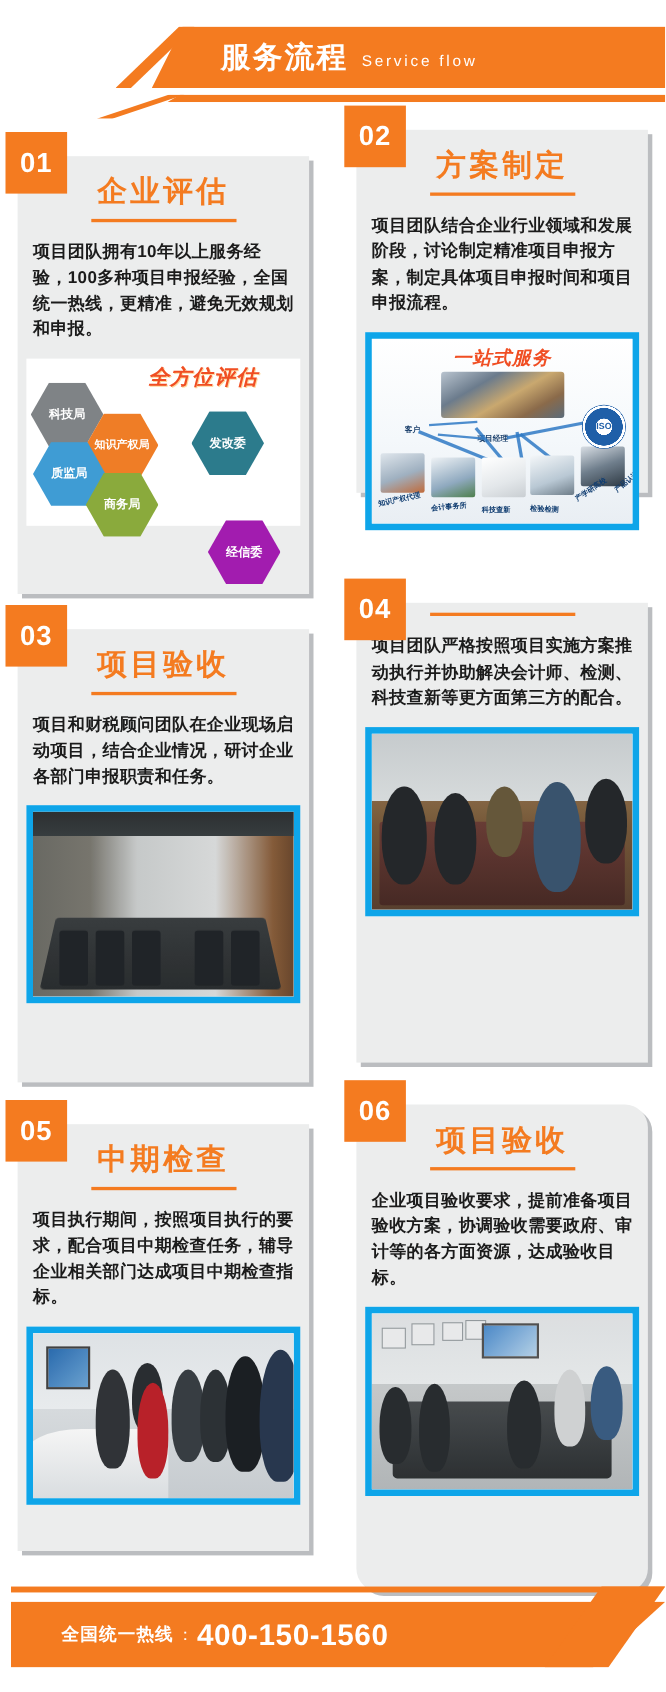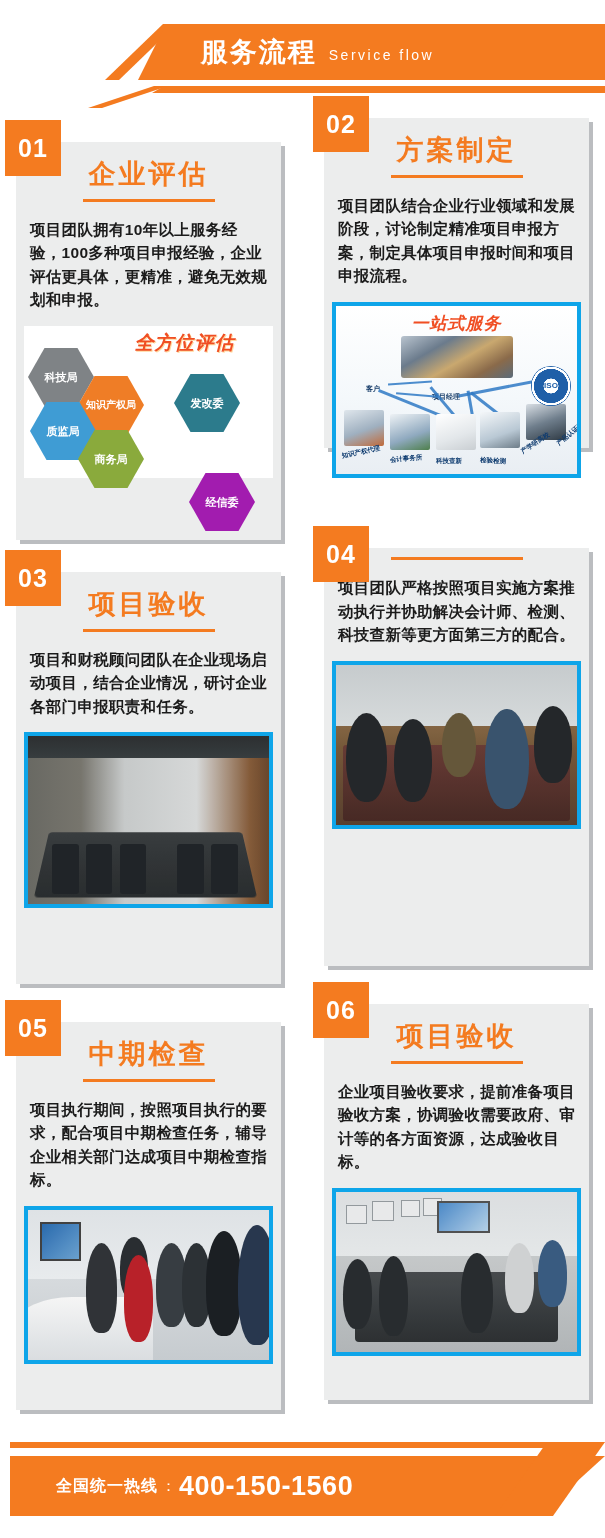--- a/index.html
+++ b/index.html
@@ -265,7 +265,7 @@
         <div class="badge">01</div>
         <div class="card-title">企业评估</div>
         <div class="title-rule"></div>
-        <div class="card-body">项目团队拥有10年以上服务经验，100多种项目申报经验，企业评估更具体，更精准，避免无效规划和申报。</div>
+        <div class="card-body">项目团队拥有10年以上服务经验，100多种项目申报经验，全国统一热线，更精准，避免无效规划和申报。</div>
         <div class="media">
           <div class="hexwrap">
             <div class="hexTitle">全方位评估</div>

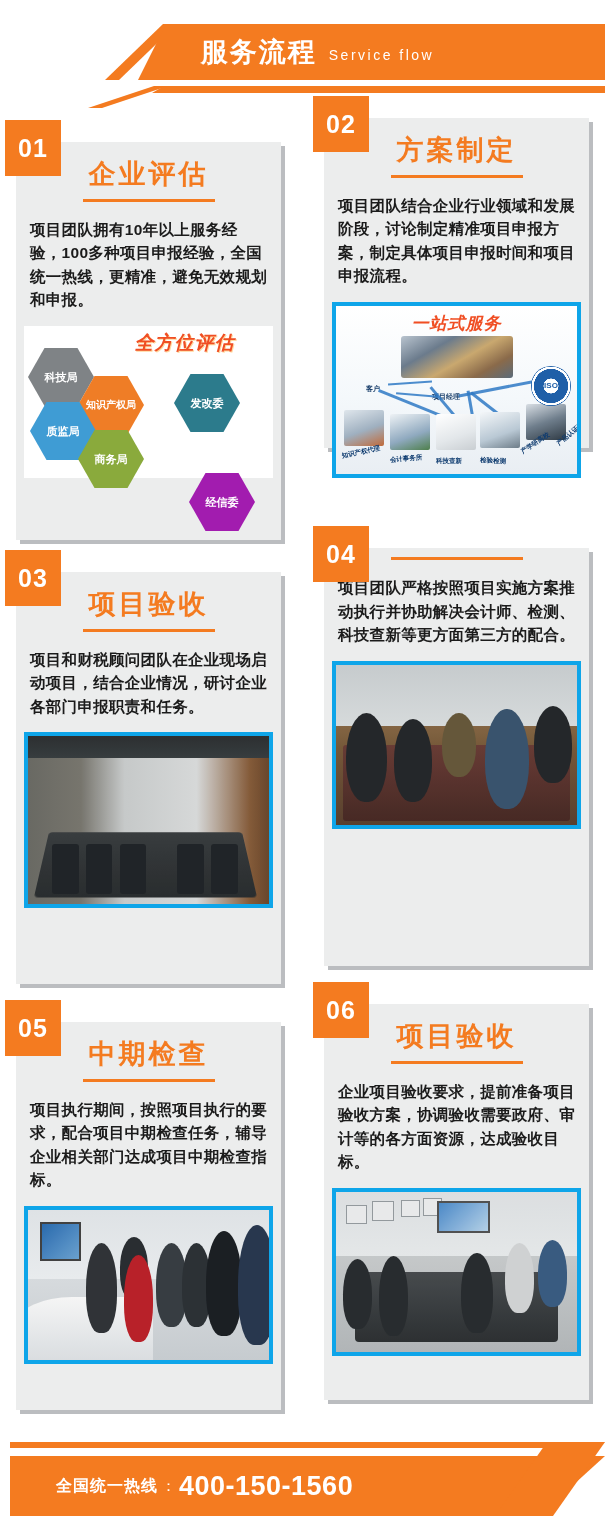--- a/index.html
+++ b/index.html
@@ -92,7 +92,7 @@
   .media { padding: 0 8px 8px 8px; }
   .media-inner {
     position: relative; width: 100%; overflow: hidden; background: #fff;
-    border: 4px solid #0ea5e9;
+    border: 6px solid #0ea5e9;
   }
 
   

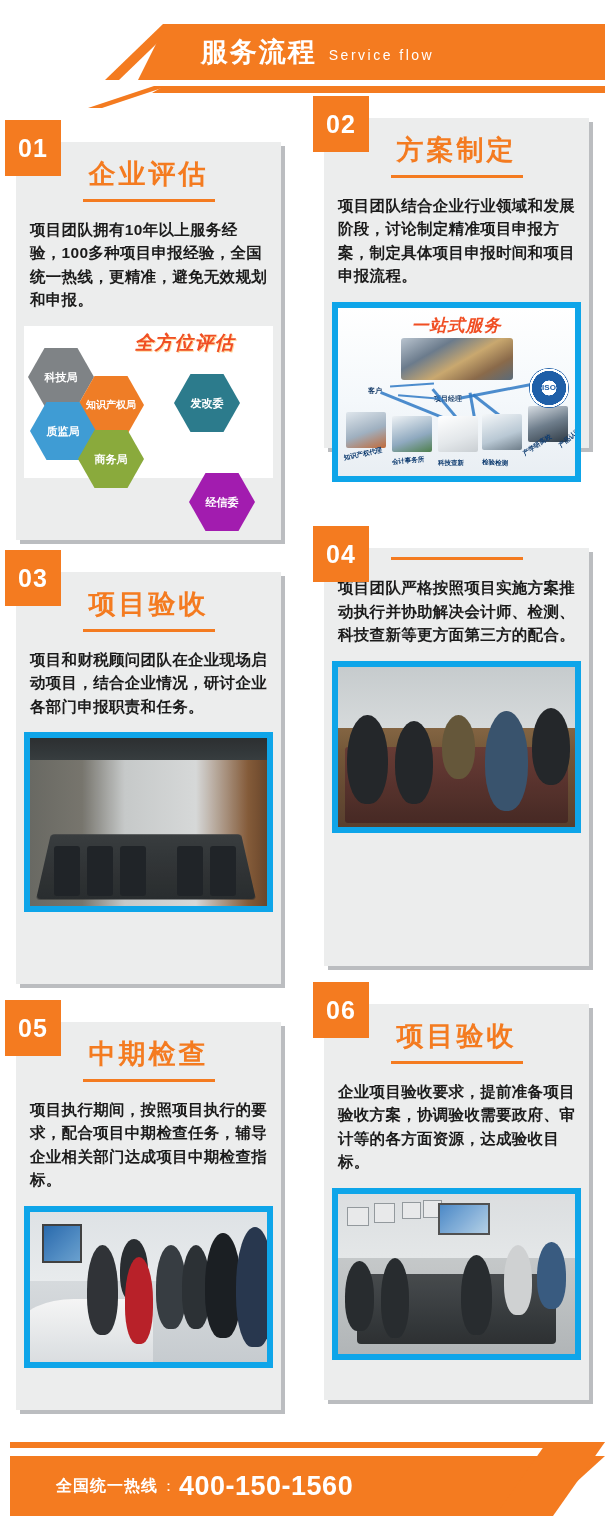--- a/index.html
+++ b/index.html
@@ -385,7 +385,7 @@
         </div>
       </div>
 
-      <div class="card right" style="top:-6px;height:396px;">
+      <div class="card right" style="top:-6px;height:443px;border-radius:21px;">
         <div class="badge">06</div>
         <div class="card-title">项目验收</div>
         <div class="title-rule"></div>

